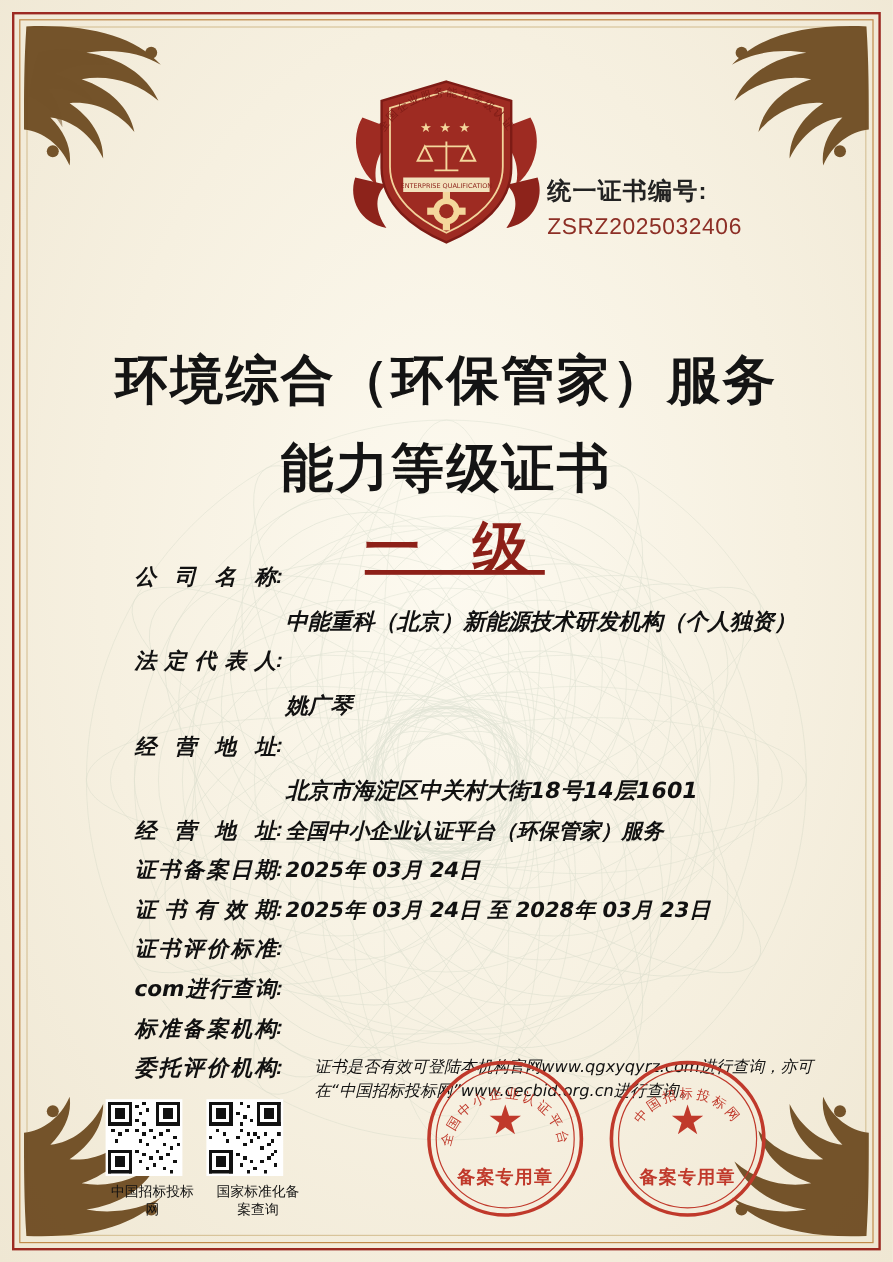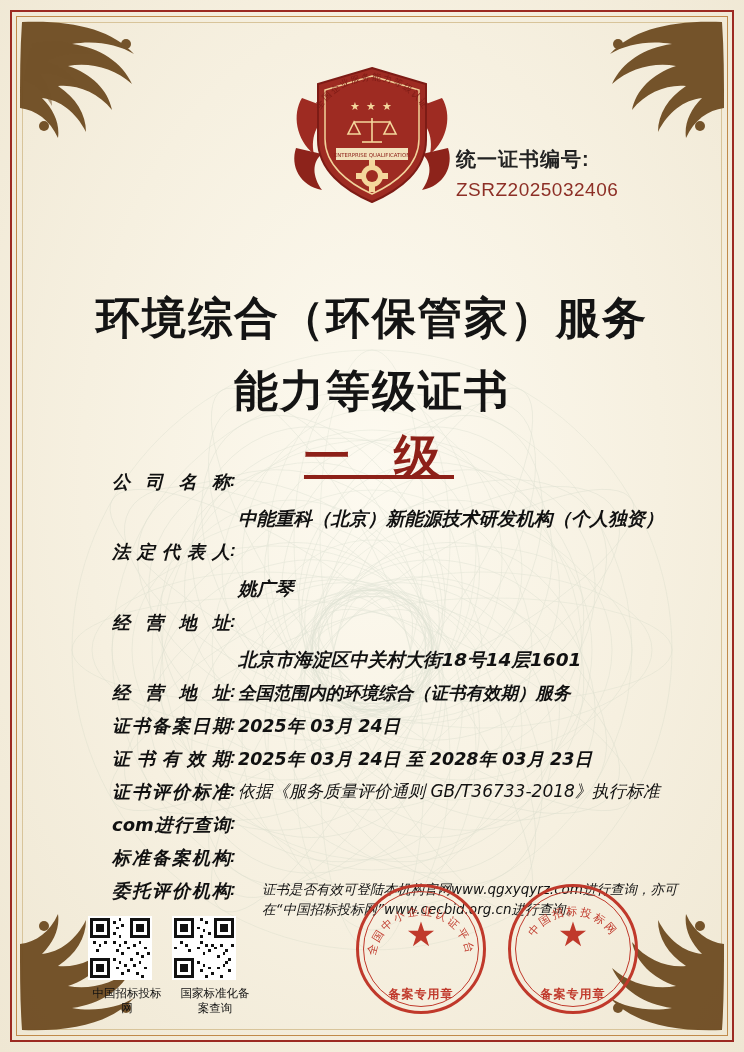--- a/index.html
+++ b/index.html
@@ -270,7 +270,7 @@
     <div class="row">
       <div class="k">经营地址</div>
       <div class="colon">:</div>
-      <div class="v mid">全国范围内的环境综合（证书有效期）服务</div>
+      <div class="v mid">全国中小企业认证平台（环保管家）服务</div>
     </div>
     <div class="row">
       <div class="k">证书备案日期</div>

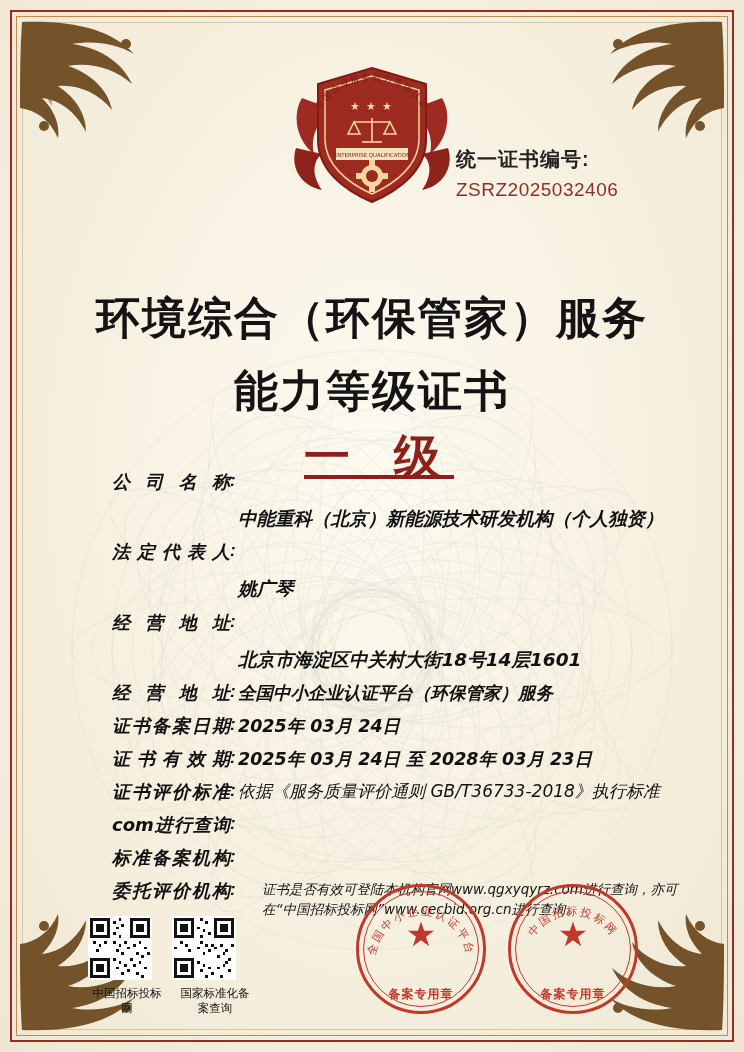--- a/index.html
+++ b/index.html
@@ -285,7 +285,6 @@
     <div class="row">
       <div class="k">证书评价标准</div>
       <div class="colon">:</div>
-      <div class="v">依据《服务质量评价通则 GB/T36733-2018》执行标准</div>
     </div>
     <div class="row">
       <div class="k">com进行查询</div>

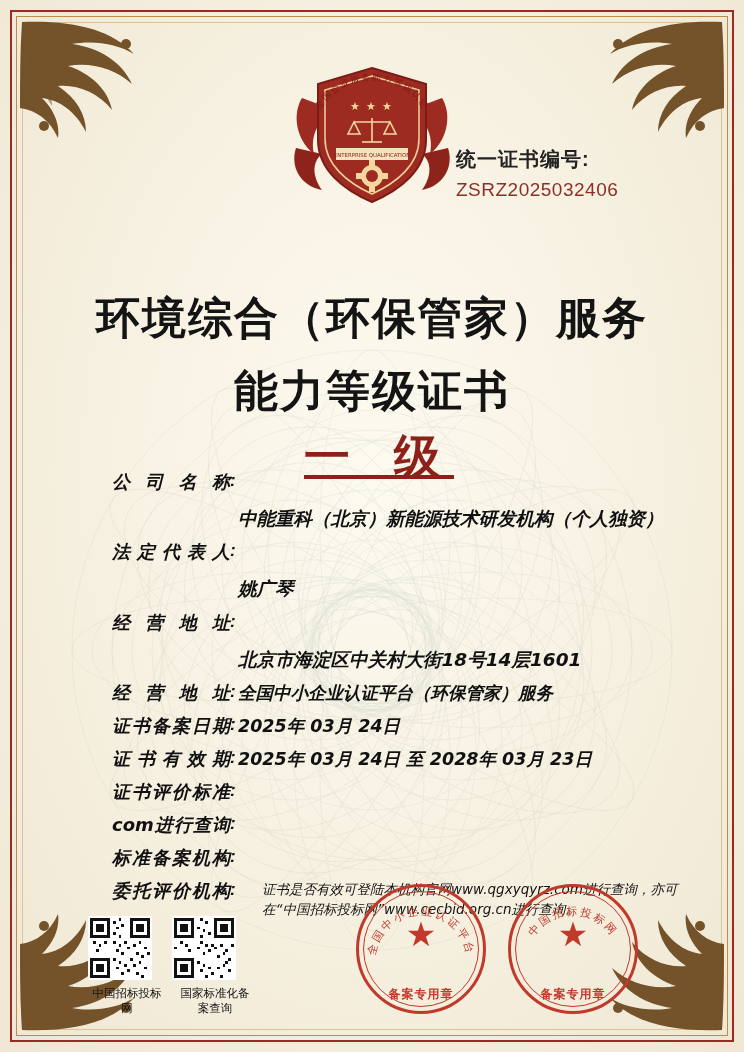--- a/index.html
+++ b/index.html
@@ -112,8 +112,8 @@
     font-size:34px;line-height:1;color:#c0392b;
   }
   .seal .bottom-text{
-    position:absolute;left:0;right:0;bottom:8px;text-align:center;
-    font-size:12px;font-weight:700;color:#c0392b;letter-spacing:1px;
+    position:absolute;left:0;right:0;bottom:20px;text-align:center;
+    font-size:15px;font-weight:700;color:#c0392b;letter-spacing:1px;
     font-family:"DejaVu Sans","Liberation Sans",sans-serif;
   }
   .seal svg{position:absolute;inset:0;}

